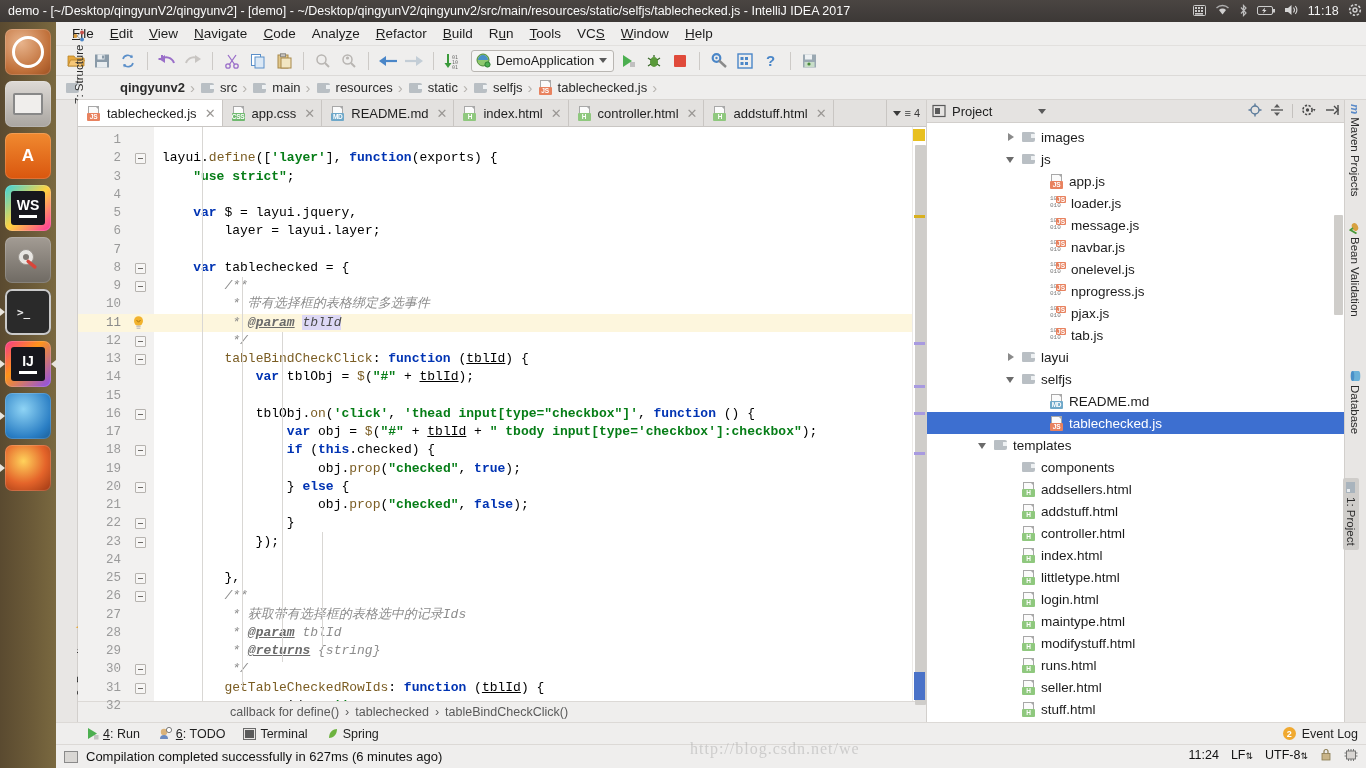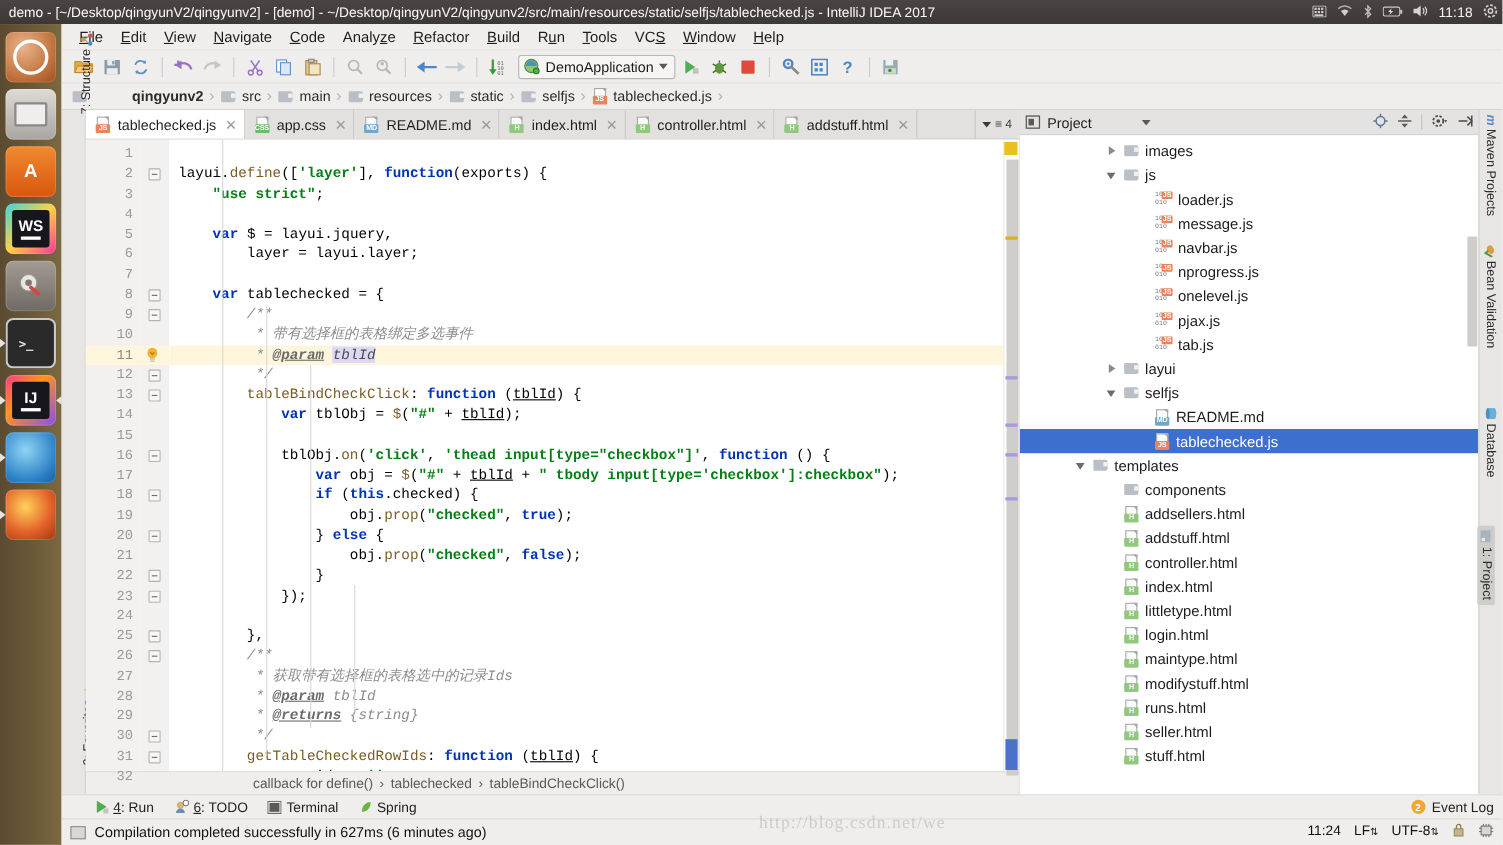--- a/index.html
+++ b/index.html
@@ -916,6 +916,16 @@
             <div class="trow">
               <span style="display:inline-block;width:102px"></span>
               <span class="tw-arrow"></span>
+              <span class="ficon">
+                <span class="page"></span>
+                <span class="fold"></span>
+                <span class="badge b-js">JS</span>
+              </span>
+              <span>app.js</span>
+            </div>
+            <div class="trow">
+              <span style="display:inline-block;width:102px"></span>
+              <span class="tw-arrow"></span>
               <span class="ficon-bin">
                 <span class="nums">10<br>010</span>
                 <span class="jsb">JS</span>

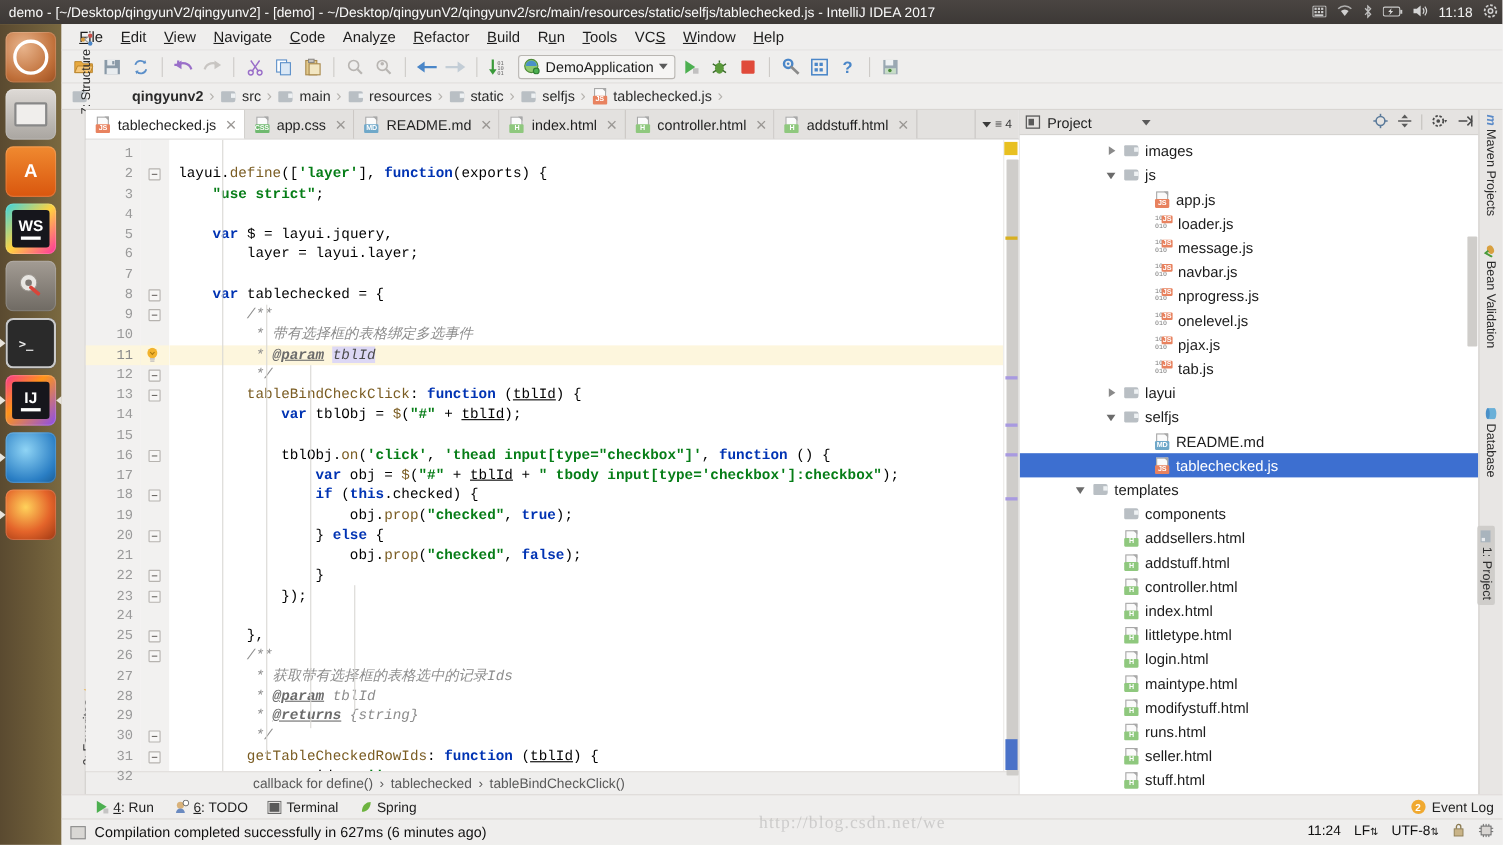--- a/index.html
+++ b/index.html
@@ -957,7 +957,7 @@
                 <span class="nums">10<br>010</span>
                 <span class="jsb">JS</span>
               </span>
-              <span>nprogress.js</span>
+              <span>onelevel.js</span>
             </div>
             <div class="trow">
               <span style="display:inline-block;width:102px"></span>
@@ -966,7 +966,7 @@
                 <span class="nums">10<br>010</span>
                 <span class="jsb">JS</span>
               </span>
-              <span>onelevel.js</span>
+              <span>nprogress.js</span>
             </div>
             <div class="trow">
               <span style="display:inline-block;width:102px"></span>

